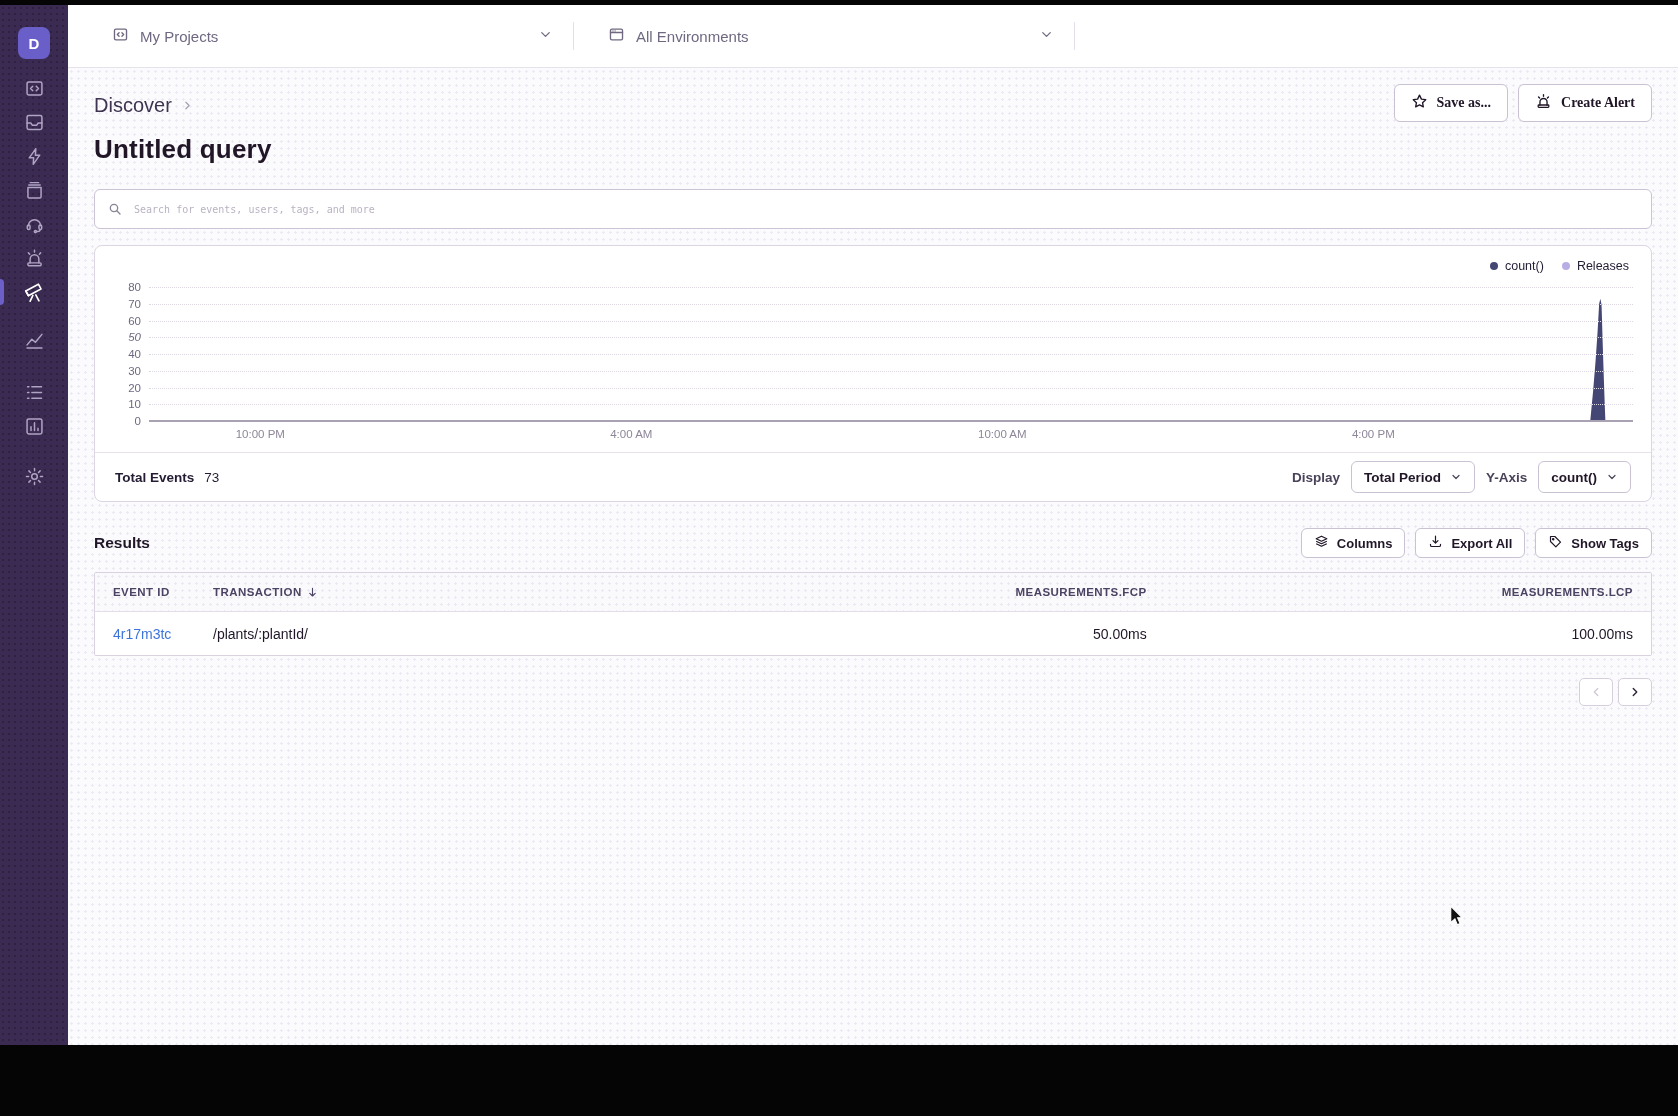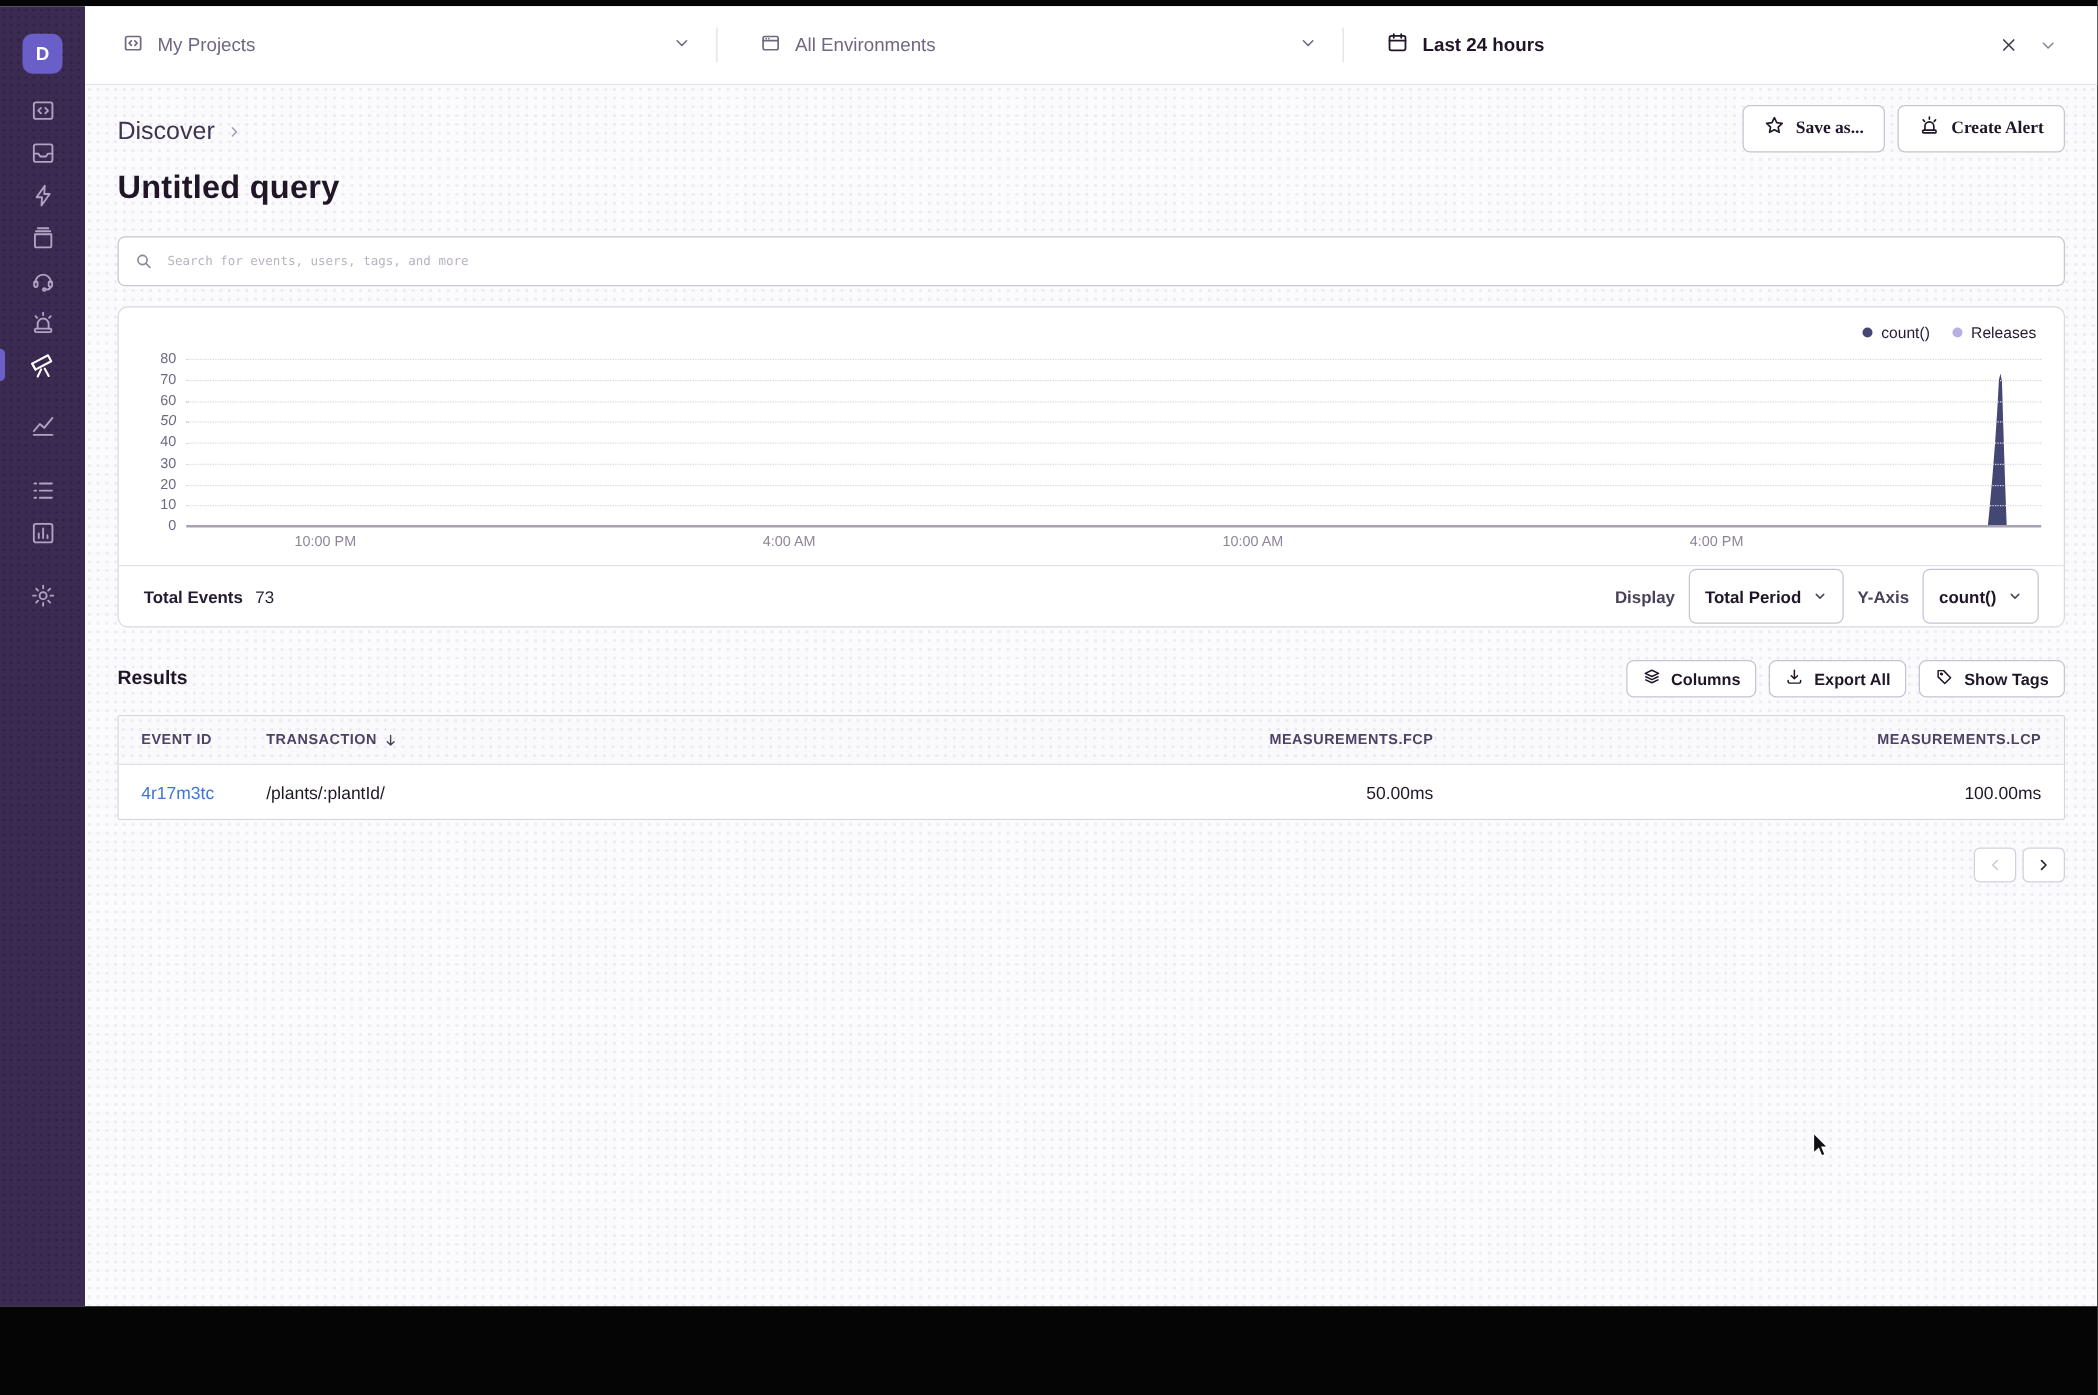--- a/index.html
+++ b/index.html
@@ -27,7 +27,7 @@
   .main{flex:1;display:flex;flex-direction:column;min-width:0;}
   .topbar{height:62px;flex-shrink:0;background:#fff;border-bottom:1px solid #e6e2ea;display:flex;align-items:center;}
   .tb-section{display:flex;align-items:center;gap:11px;height:100%;color:#6f6880;font-size:15px;cursor:pointer;}
-  .tb-proj{width:505px;padding-left:30px;box-sizing:border-box;}
+  .tb-proj{width:505px;padding-left:44px;box-sizing:border-box;}
   .tb-env{width:500px;padding-left:34px;box-sizing:border-box;}
   .tb-date{flex:1;padding-left:34px;box-sizing:border-box;color:#201627;font-weight:700;}
   .tb-section .chev{margin-left:auto;margin-right:20px;color:#6f6880;}

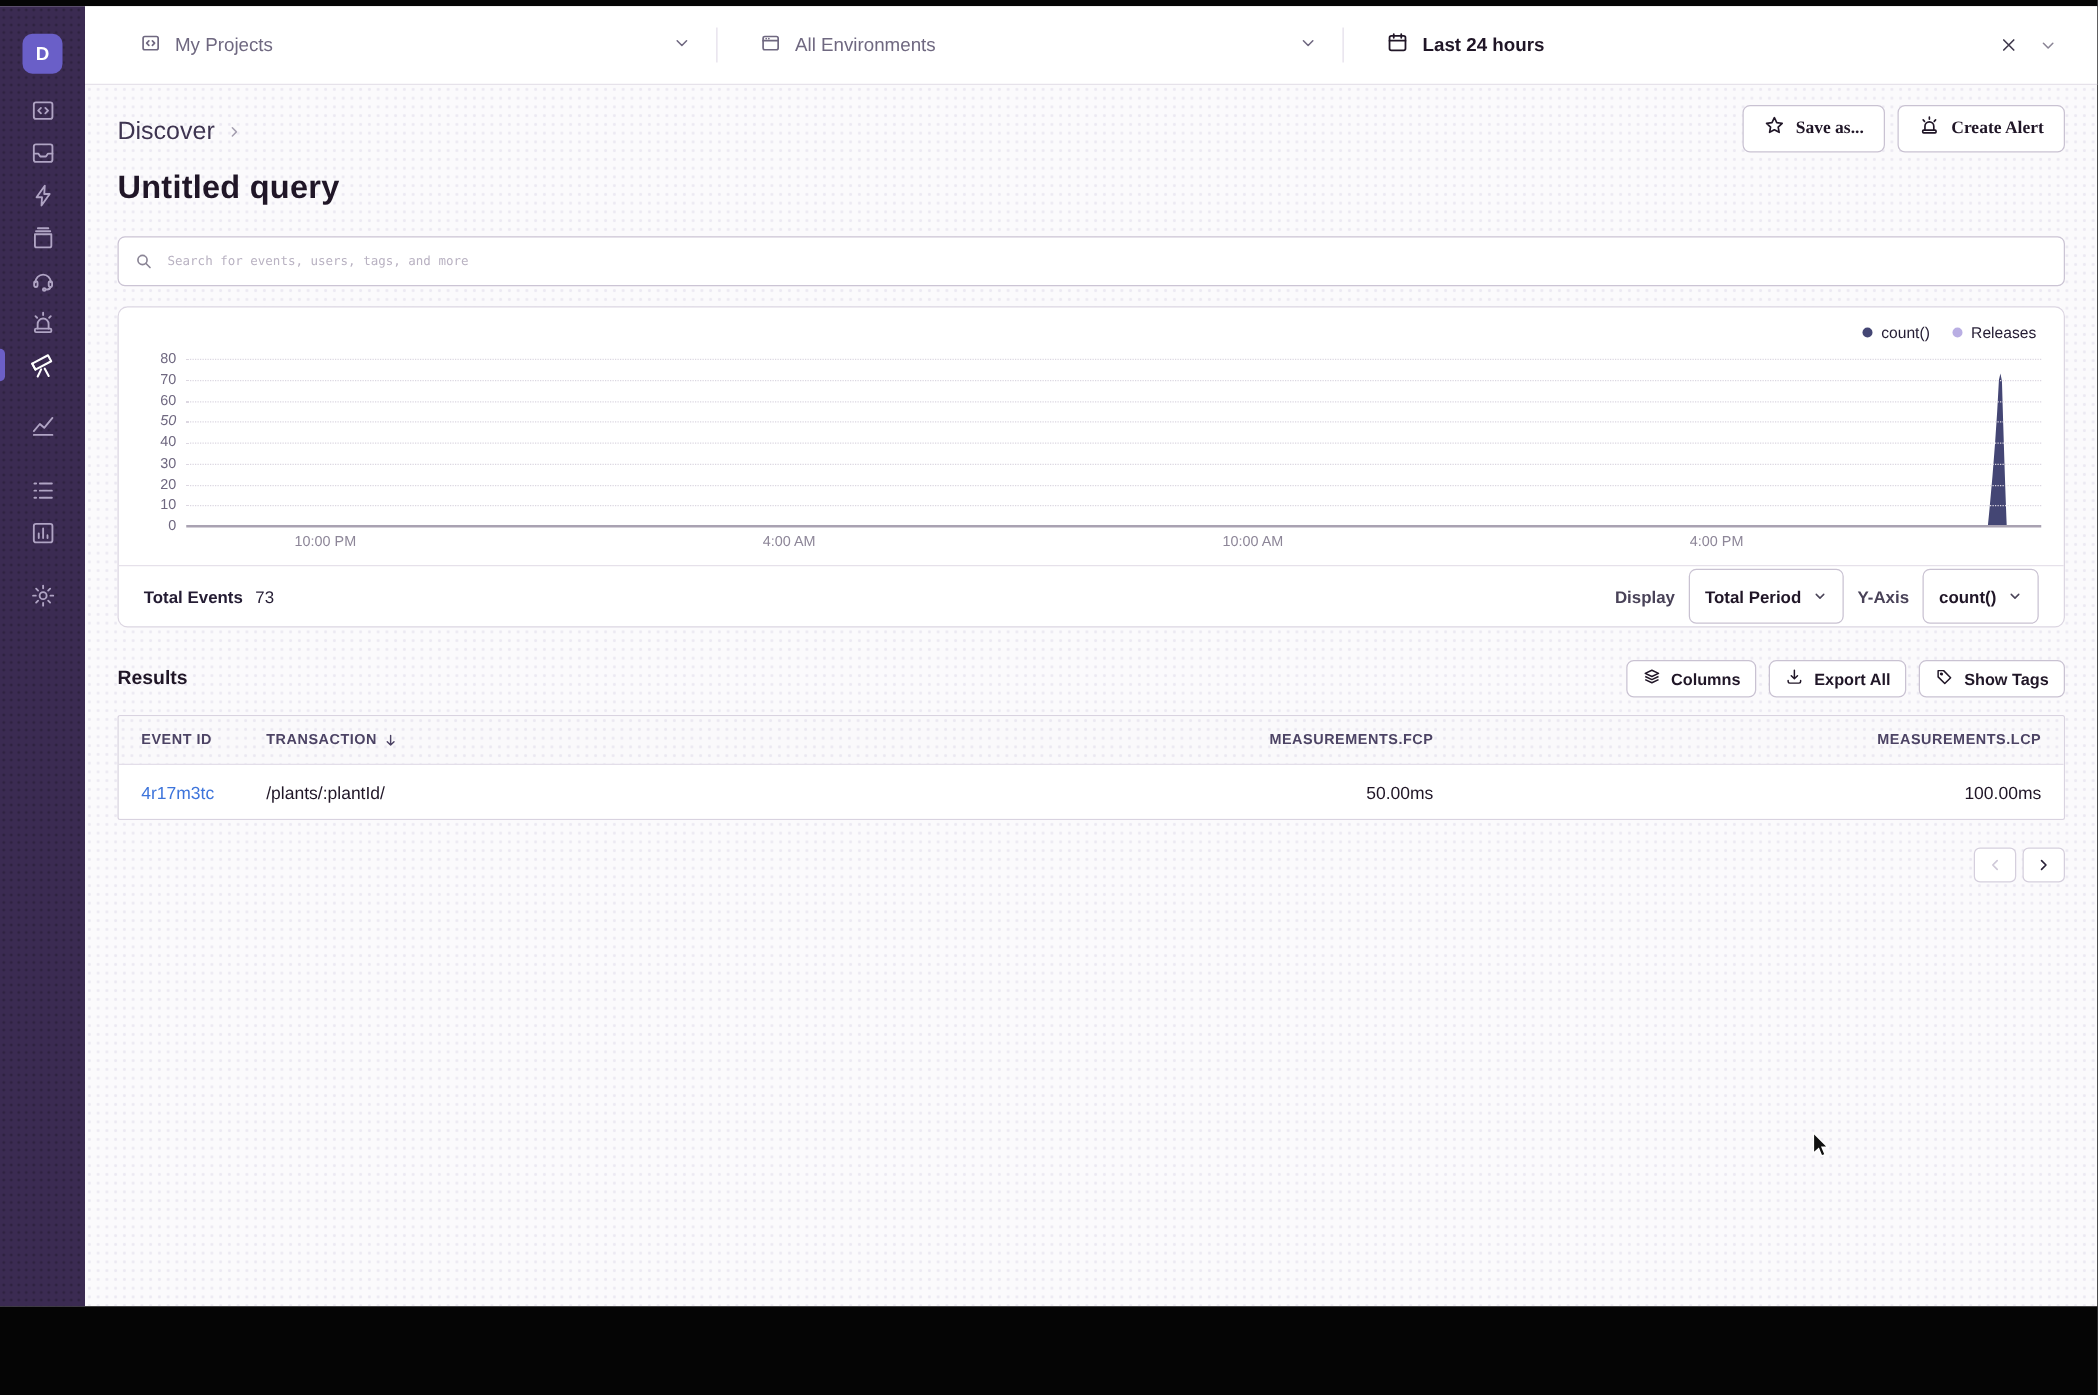--- a/index.html
+++ b/index.html
@@ -256,27 +256,6 @@
           </span>
         </div>
         <div class="tb-divider"></div>
-        <div class="tb-section tb-date">
-          <span>
-            <svg width="18" height="18" viewBox="0 0 24 24" fill="none" stroke="#201627" stroke-width="1.9" stroke-linecap="round" stroke-linejoin="round">
-                <rect x="3.5" y="5" width="17" height="15.5" rx="2"></rect>
-                <path d="M3.5 10h17M8 3v4M16 3v4"></path>
-              </svg>
-          </span>
-          <span>Last 24 hours</span>
-          <span class="tb-right">
-            <span class="iconbtn">
-              <svg width="16" height="16" viewBox="0 0 24 24" fill="none" stroke="currentColor" stroke-width="2" stroke-linecap="round">
-                  <path d="M6 6l12 12M18 6 6 18"></path>
-                </svg>
-            </span>
-            <span class="iconbtn">
-              <svg width="15" height="15" viewBox="0 0 24 24" fill="none" stroke="#8a8495" stroke-width="2" stroke-linecap="round" stroke-linejoin="round">
-                  <path d="m6 9 6 6 6-6"></path>
-                </svg>
-            </span>
-          </span>
-        </div>
       </div>
 
       <div class="content">

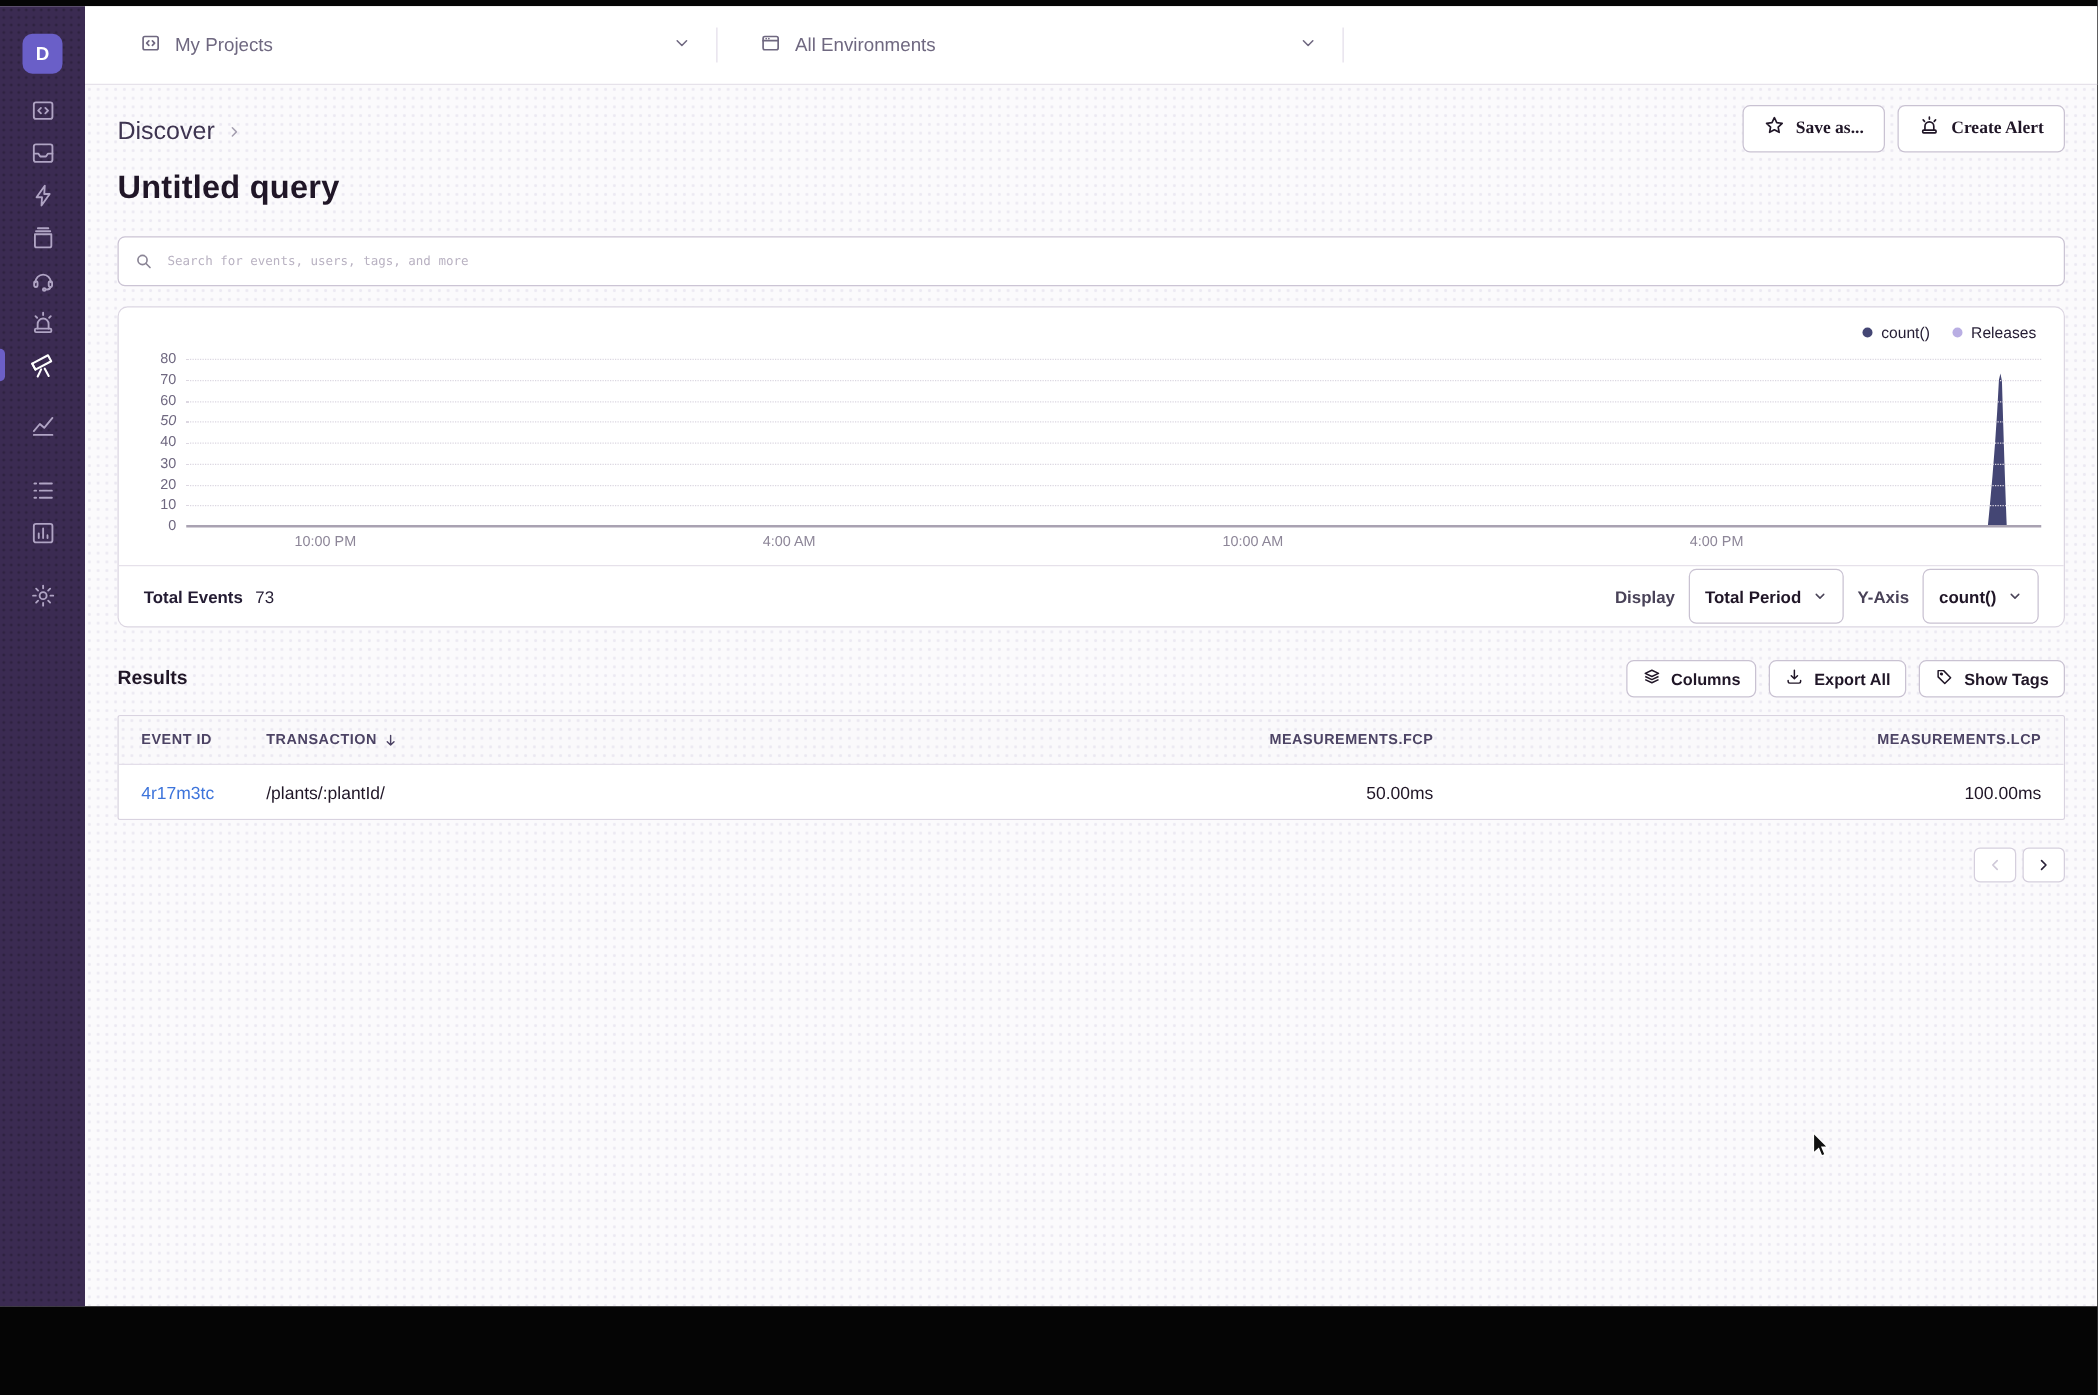--- a/index.html
+++ b/index.html
@@ -77,7 +77,7 @@
   .total-value{margin-left:10px;color:#241c33;}
   .footer-right{margin-left:auto;display:flex;align-items:center;gap:11px;}
   .label-strong{font-weight:700;color:#494258;}
-  .select-btn{height:44px;border:1px solid #c9c2d2;border-radius:6px;background:#fff;display:inline-flex;
+  .select-btn{height:32px;border:1px solid #c9c2d2;border-radius:6px;background:#fff;display:inline-flex;
               align-items:center;gap:9px;padding:0 12px;font-size:13.5px;font-weight:600;color:#201627;cursor:pointer;font-family:inherit;}
   .select-btn .chev{color:#4a4458;display:flex;}
 

